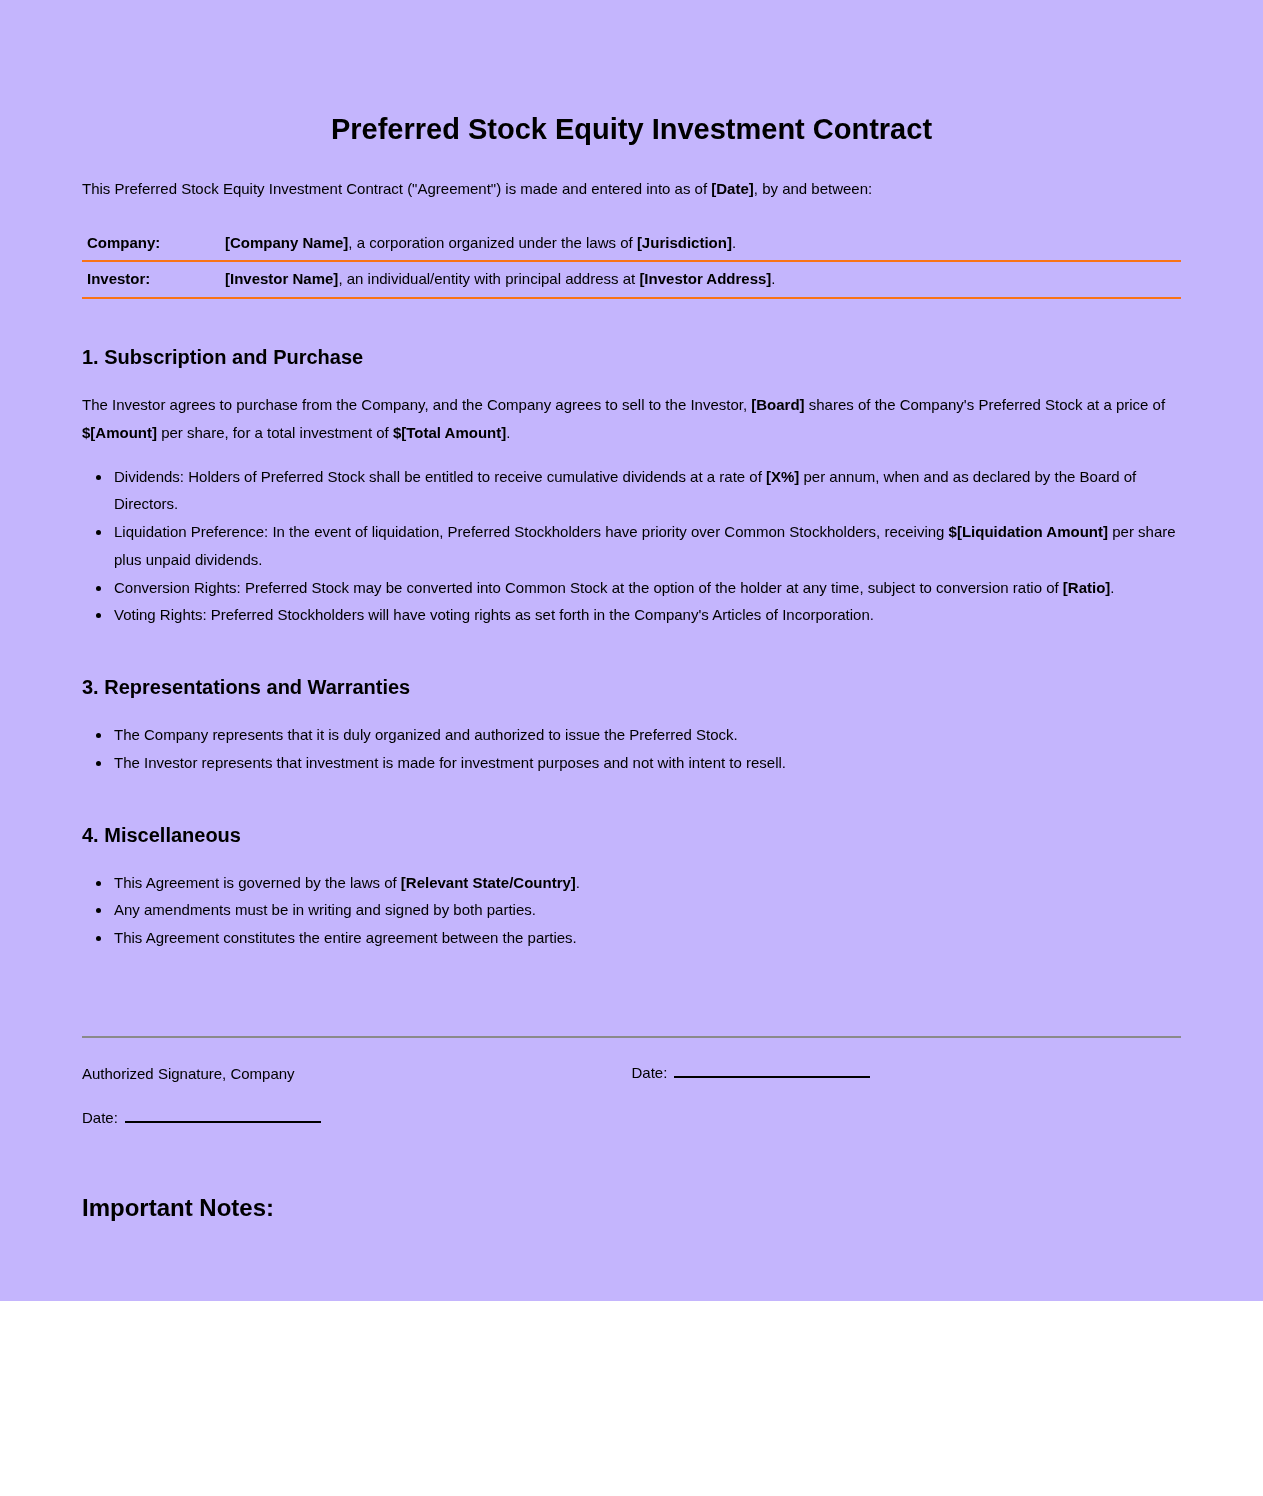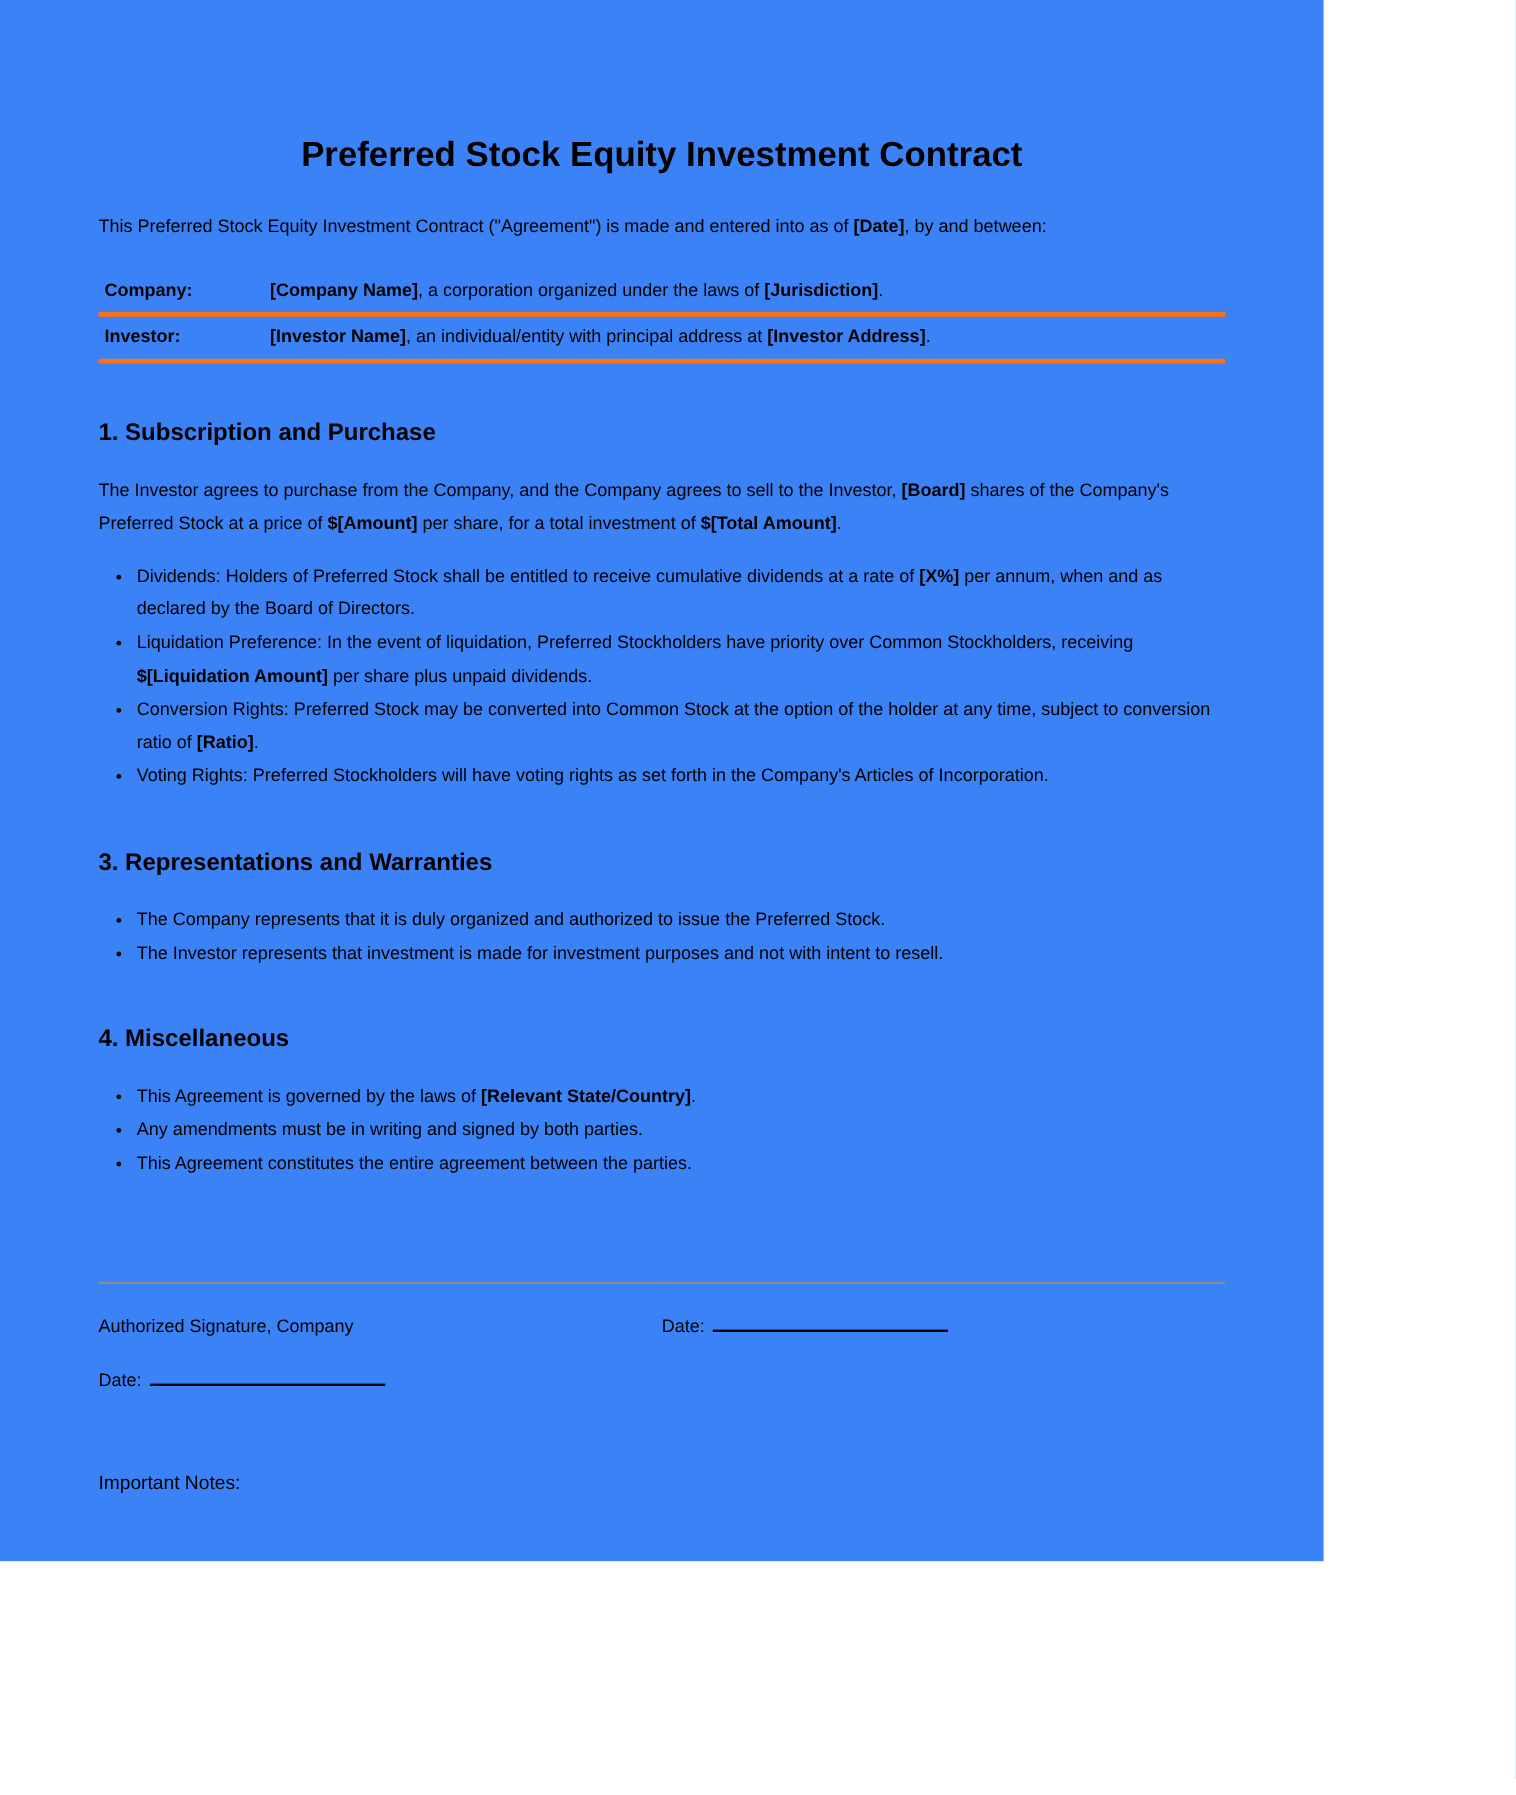--- a/index.html
+++ b/index.html
@@ -16,11 +16,11 @@
   }
   .page {
     box-sizing: border-box;
-    width: 1103px;
+    width: 1263px;
     height: 1301px;
     padding: 0 82px;
     overflow: hidden;
-    background: #3b82f6;
+    background: #c4b5fd;
   }
   h1.doc-title {
     margin: 0;

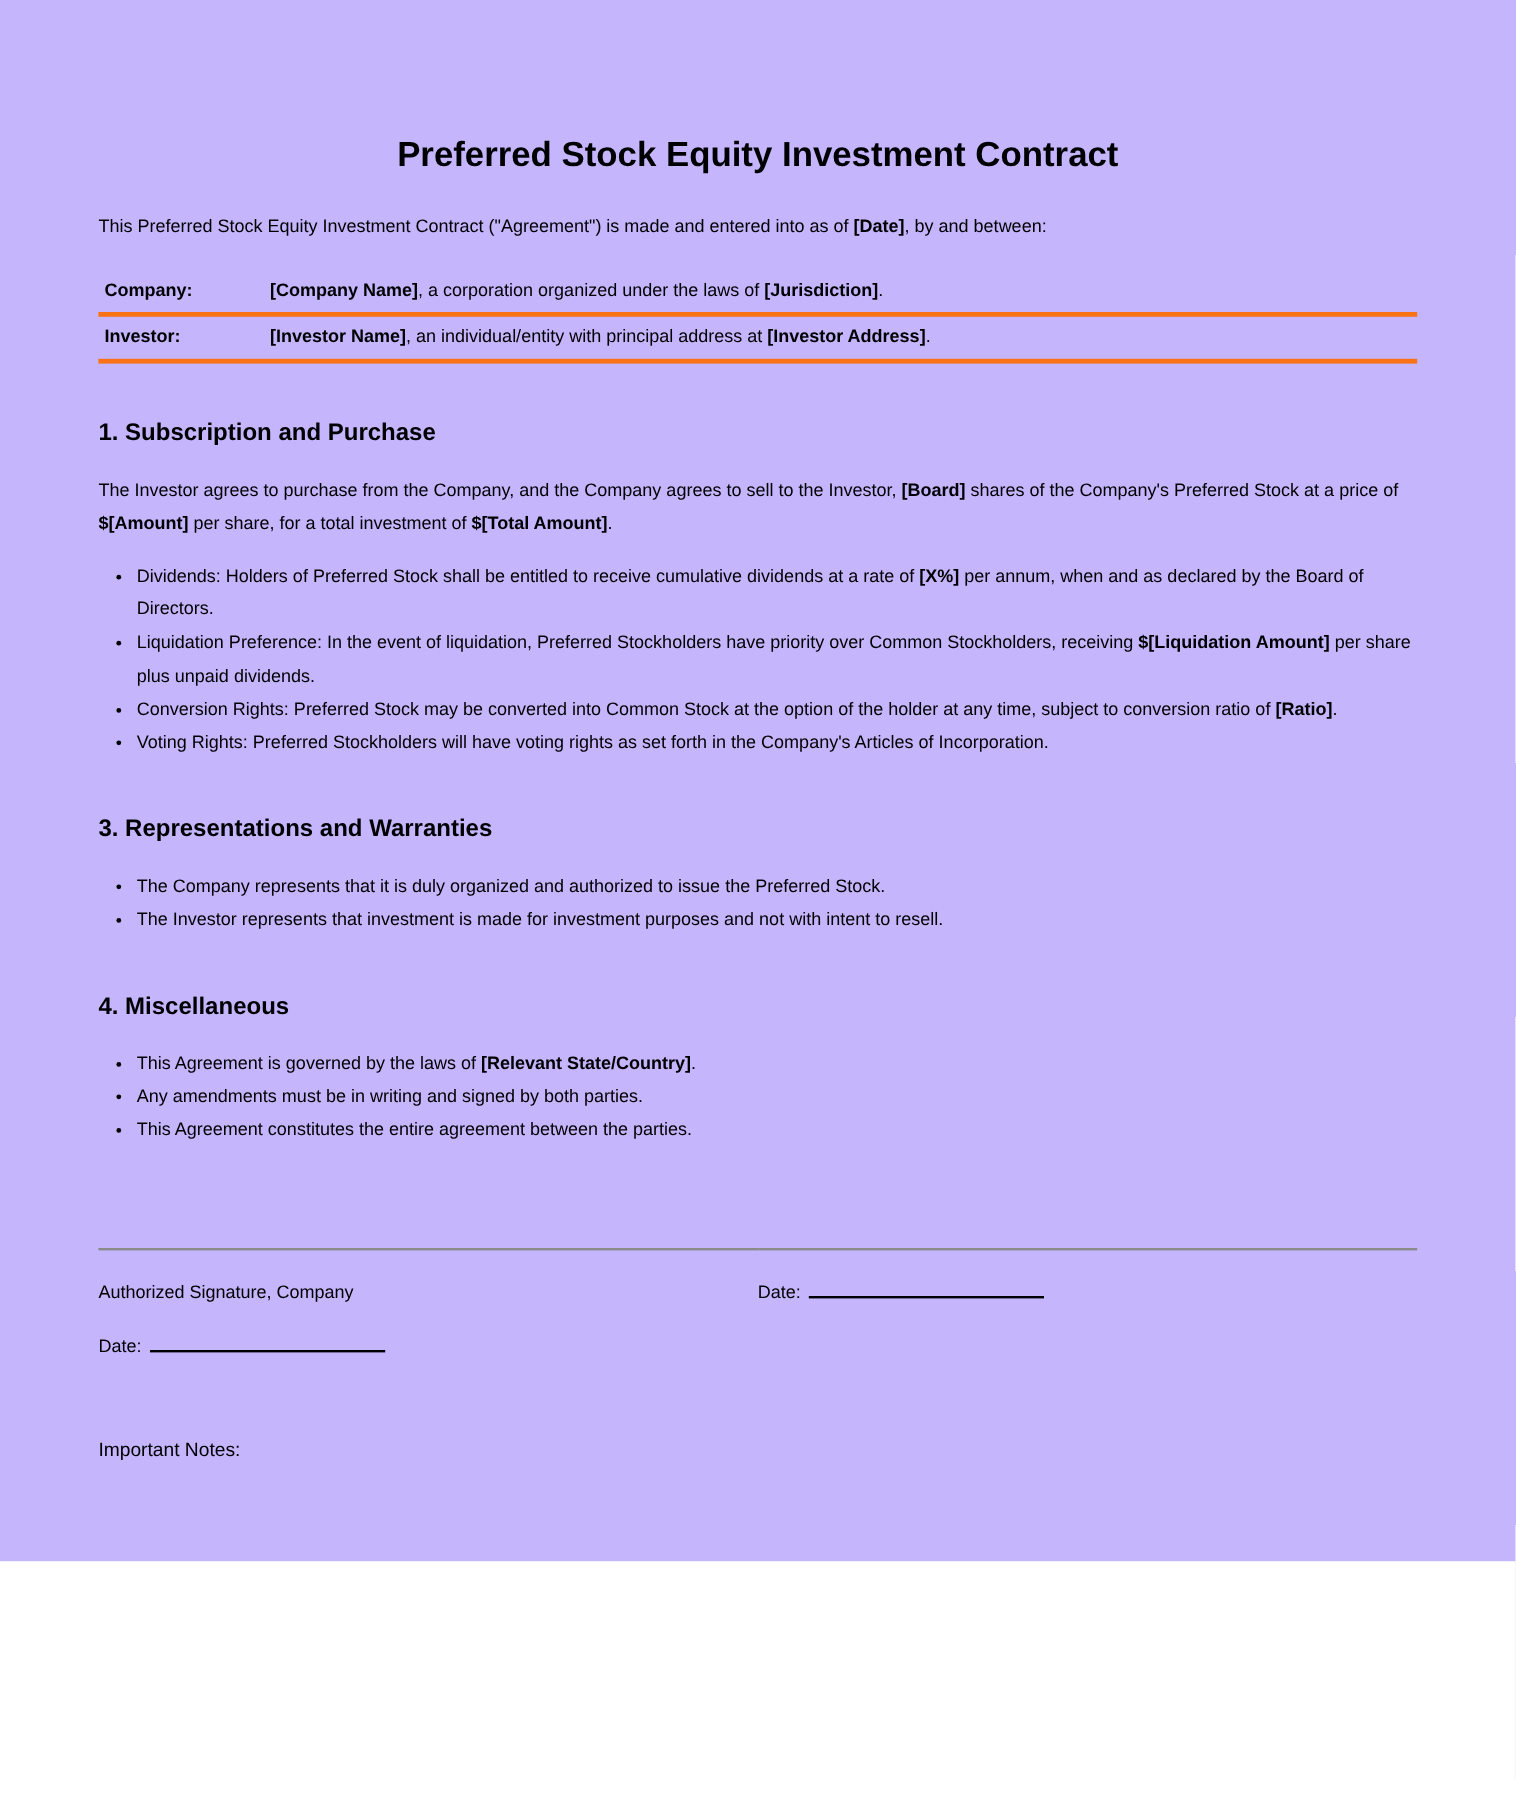--- a/index.html
+++ b/index.html
@@ -44,7 +44,7 @@
   }
   table.parties td {
     padding: 8px 0;
-    border-bottom: 4px solid #f97316;
+    border-bottom: 2px solid #f97316;
     line-height: 1.25;
     vertical-align: top;
   }

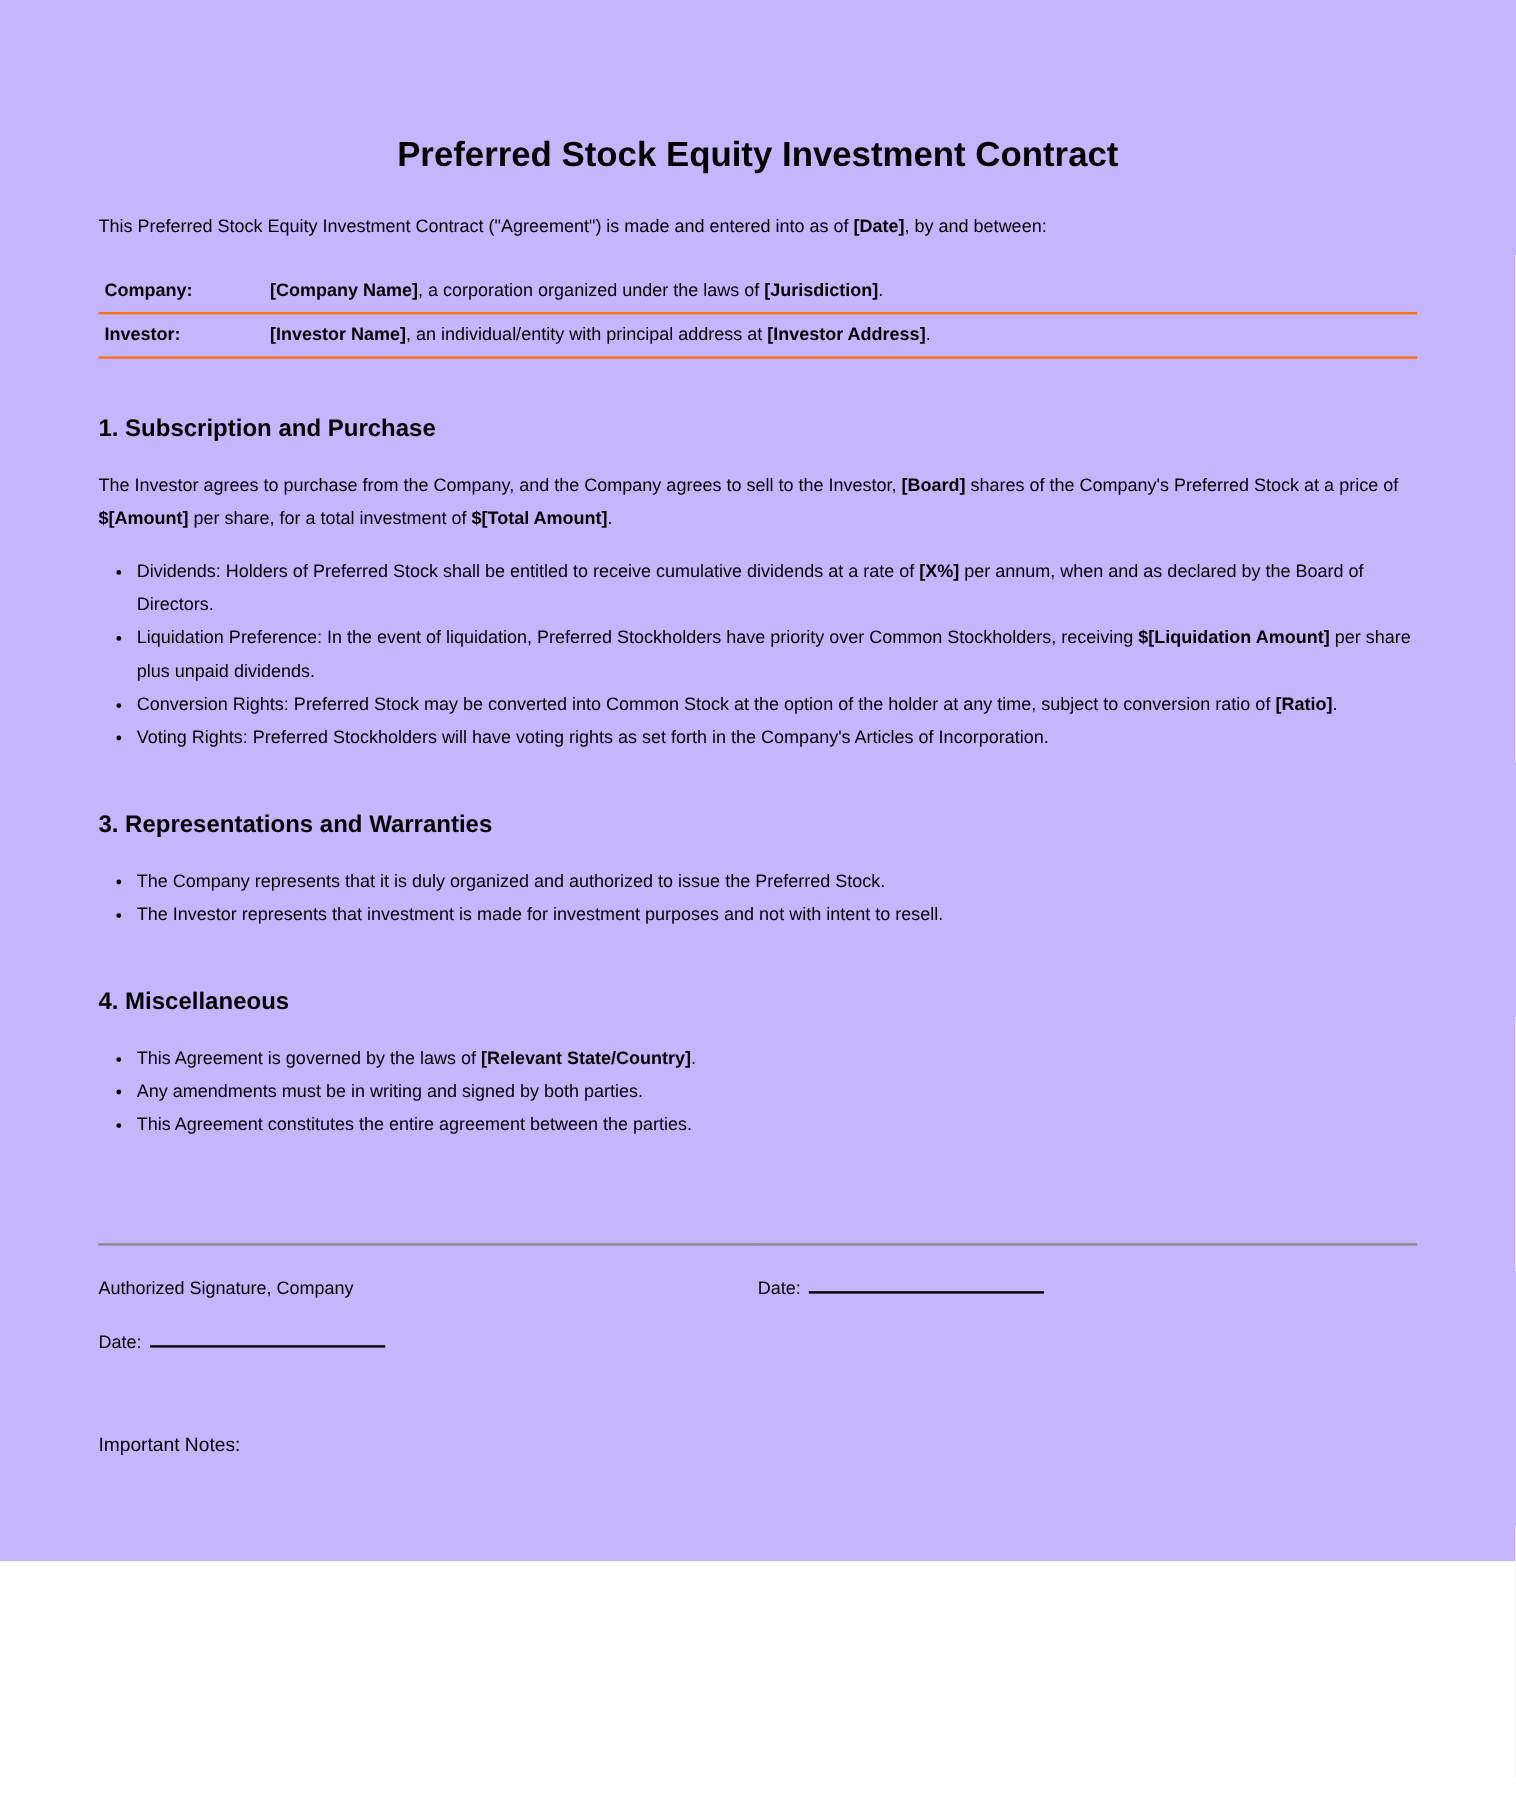--- a/index.html
+++ b/index.html
@@ -103,8 +103,8 @@
     vertical-align: baseline;
   }
   h2.notes-heading {
-    font-size: 16px;
-    font-weight: normal;
+    font-size: 24px;
+    font-weight: bold;
     margin: 66px 0 24px 0;
     line-height: 1.2;
   }

